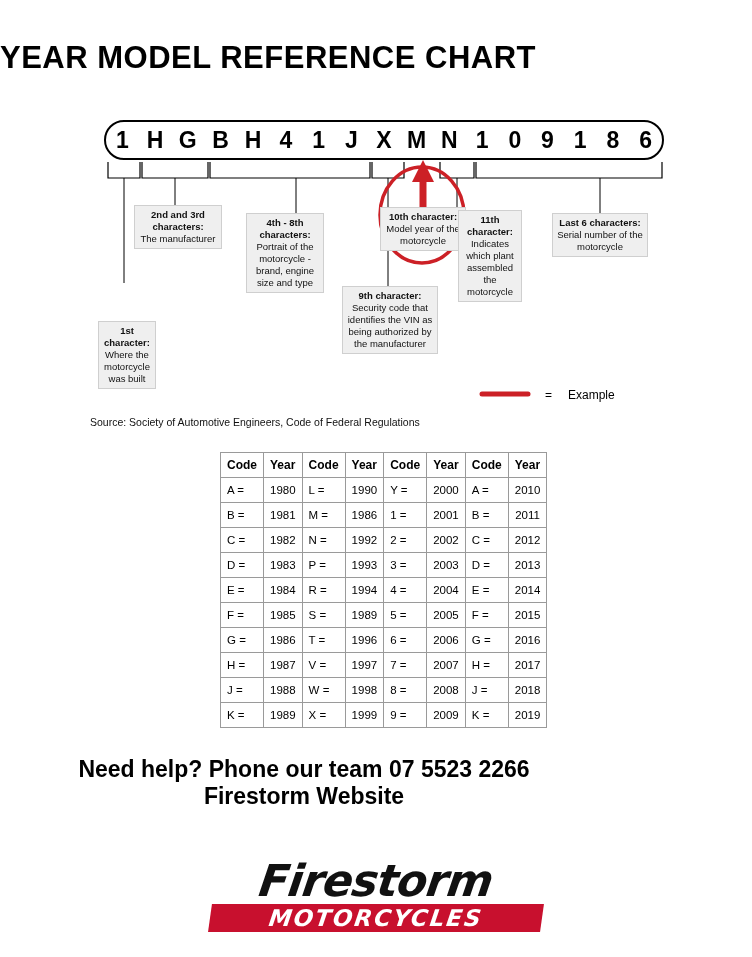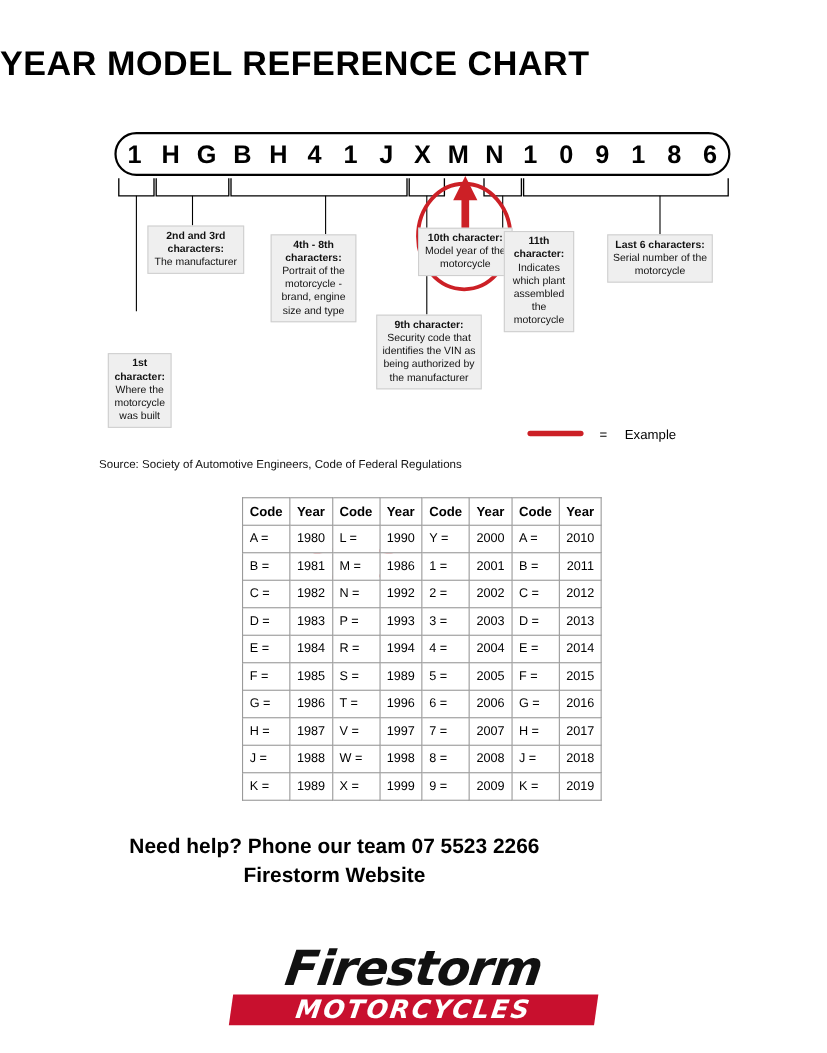--- a/index.html
+++ b/index.html
@@ -132,7 +132,7 @@
     top: 756px;
     width: 608px;
     text-align: center;
-    font-size: 19px;
+    font-size: 23px;
     font-weight: bold;
     line-height: 27px;
   }

